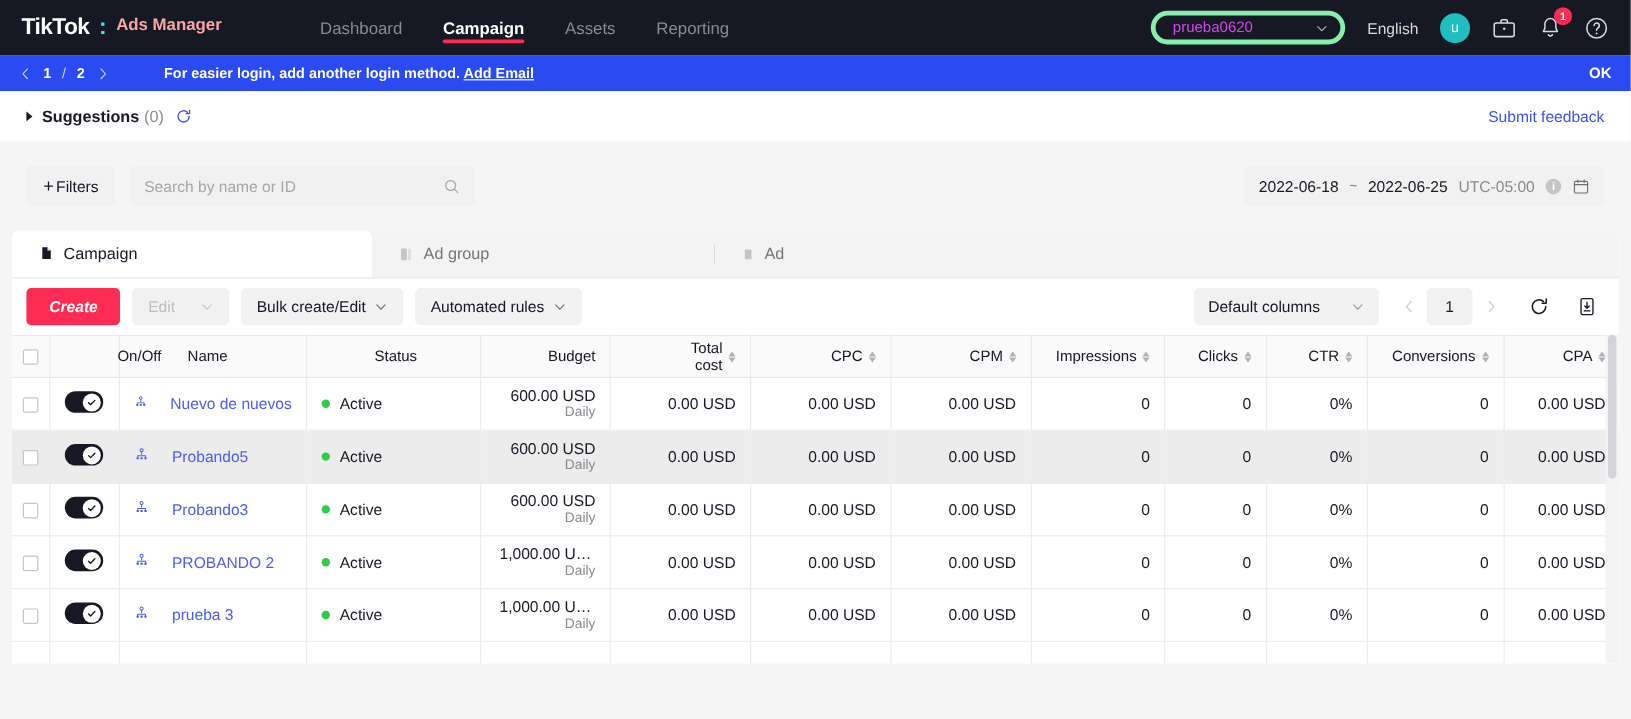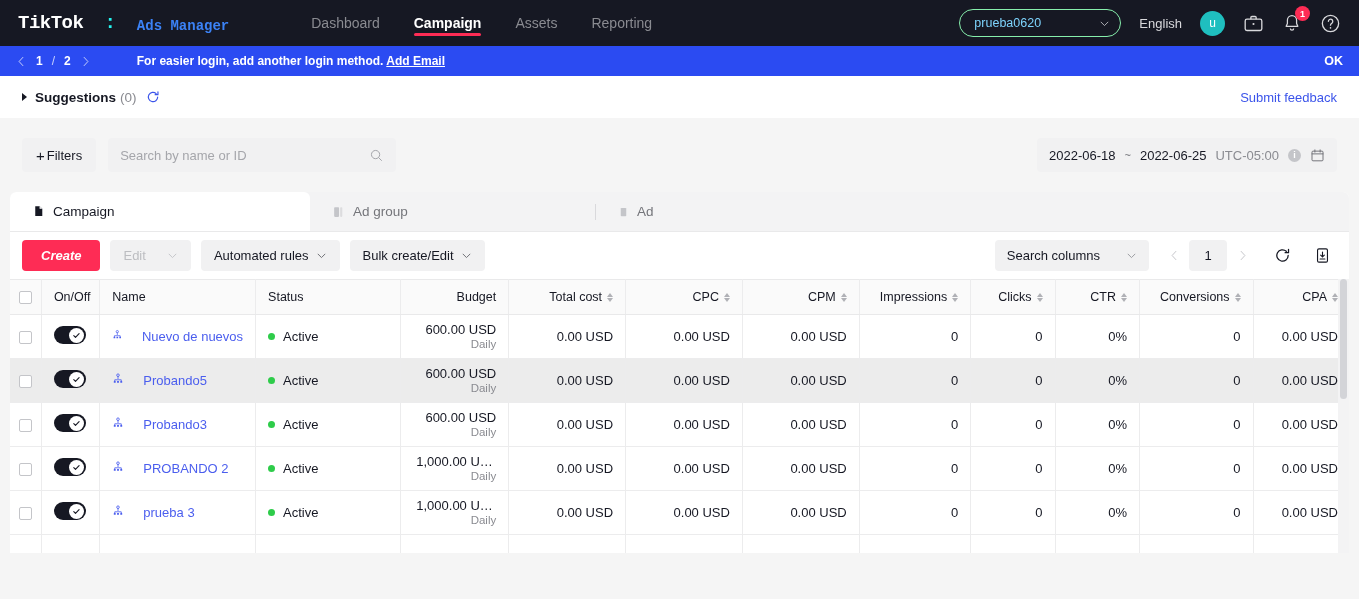--- a/index.html
+++ b/index.html
@@ -19,7 +19,7 @@
     padding: 0 18px;
     position: relative;
   }
-  .brand { display: flex; align-items: flex-end; gap: 21px; font-family: Liberation Mono, monospace; }
+  .brand { display: flex; align-items: flex-start; gap: 8px; }
   .brand-tiktok {
     color: #fff; font-weight: bold; font-size: 19px;
     letter-spacing: -0.5px;

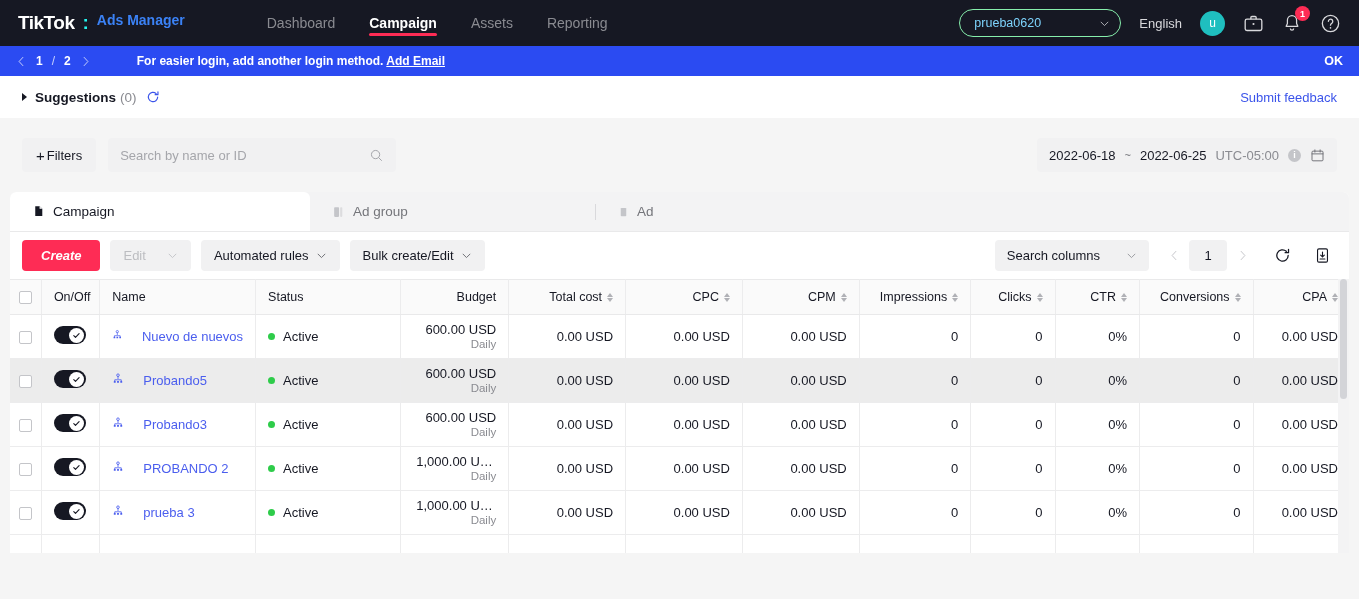--- a/index.html
+++ b/index.html
@@ -25,7 +25,7 @@
     letter-spacing: -0.5px;
   }
   .brand-colon { color: #25F4EE; font-weight: bold; font-size: 19px; }
-  .brand-sub { color: #3b82f6; font-weight: bold; font-size: 14px; }
+  .brand-sub { color: #fca5a5; font-weight: bold; font-size: 14px; }
 
   .topnav-tabs { display: flex; align-items: center; margin-left: 82px; gap: 34px; height: 46px;}
   .topnav-tab {

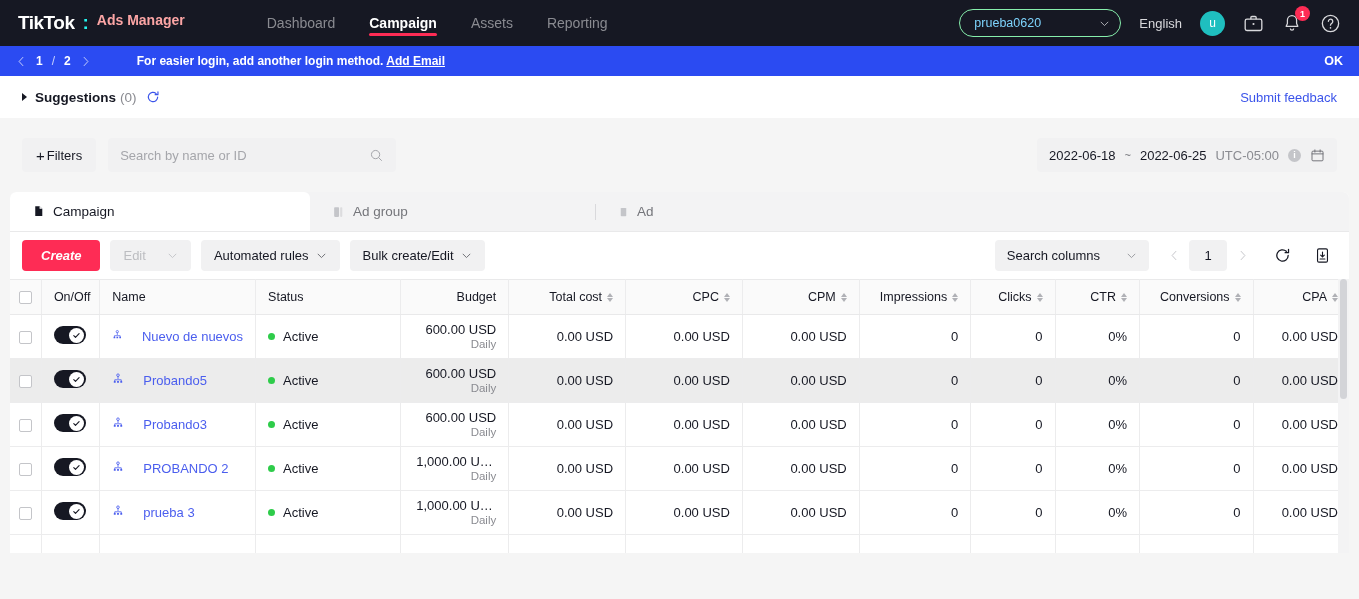--- a/index.html
+++ b/index.html
@@ -42,9 +42,9 @@
     margin-left: auto; display: flex; align-items: center; gap: 18px;
   }
   .acct-select {
-    width: 162px; height: 28px; border: 1px solid #86efac; border-radius: 14px;
+    width: 162px; height: 28px; border: 4px solid #86efac; border-radius: 14px;
     display: flex; align-items: center; padding: 0 10px 0 14px;
-    color: #7dd3fc; font-size: 12.5px; cursor: pointer;
+    color: #d946ef; font-size: 12.5px; cursor: pointer;
   }
   .acct-select .lbl { flex: 1; }
   .lang { color: #d9d9dc; font-size: 13px; cursor: pointer; }

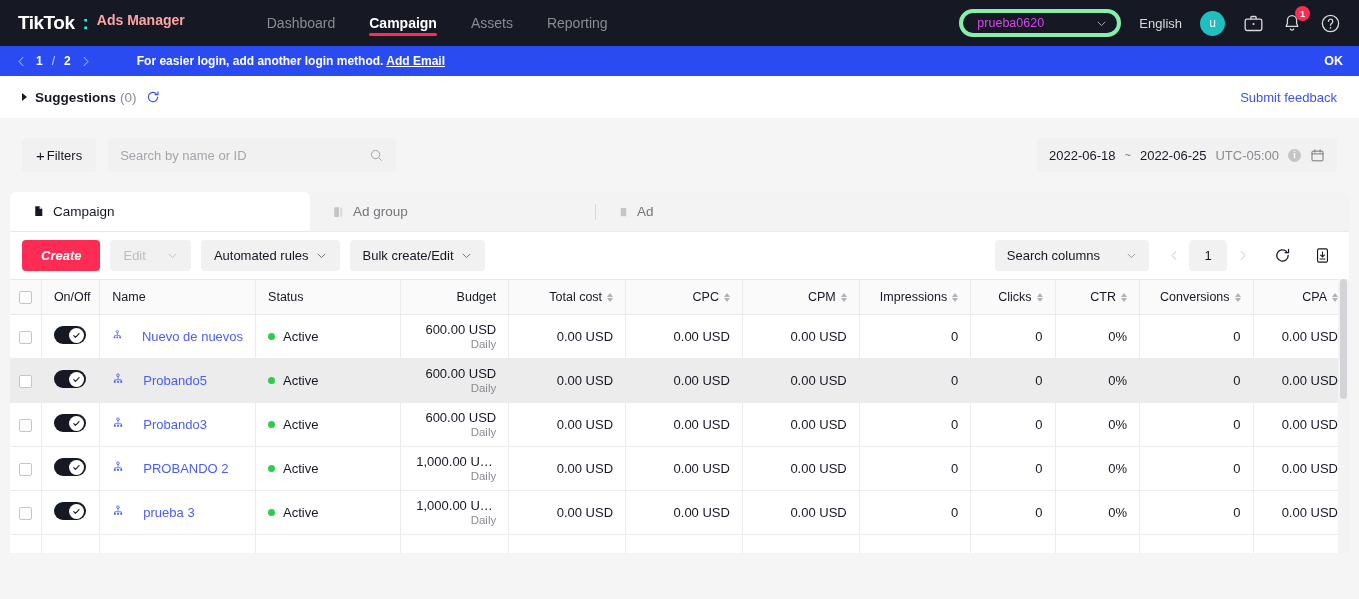--- a/index.html
+++ b/index.html
@@ -396,13 +396,13 @@
       </svg>
     </div>
     <div class="btn-grey">
-      <span>Automated rules</span>
+      <span>Bulk create/Edit</span>
       <svg width="11" height="11" viewBox="0 0 16 16">
         <path d="M3 6l5 5 5-5" fill="none" stroke="#6d6e74" stroke-width="1.4" stroke-linecap="round"></path>
       </svg>
     </div>
     <div class="btn-grey">
-      <span>Bulk create/Edit</span>
+      <span>Automated rules</span>
       <svg width="11" height="11" viewBox="0 0 16 16">
         <path d="M3 6l5 5 5-5" fill="none" stroke="#6d6e74" stroke-width="1.4" stroke-linecap="round"></path>
       </svg>

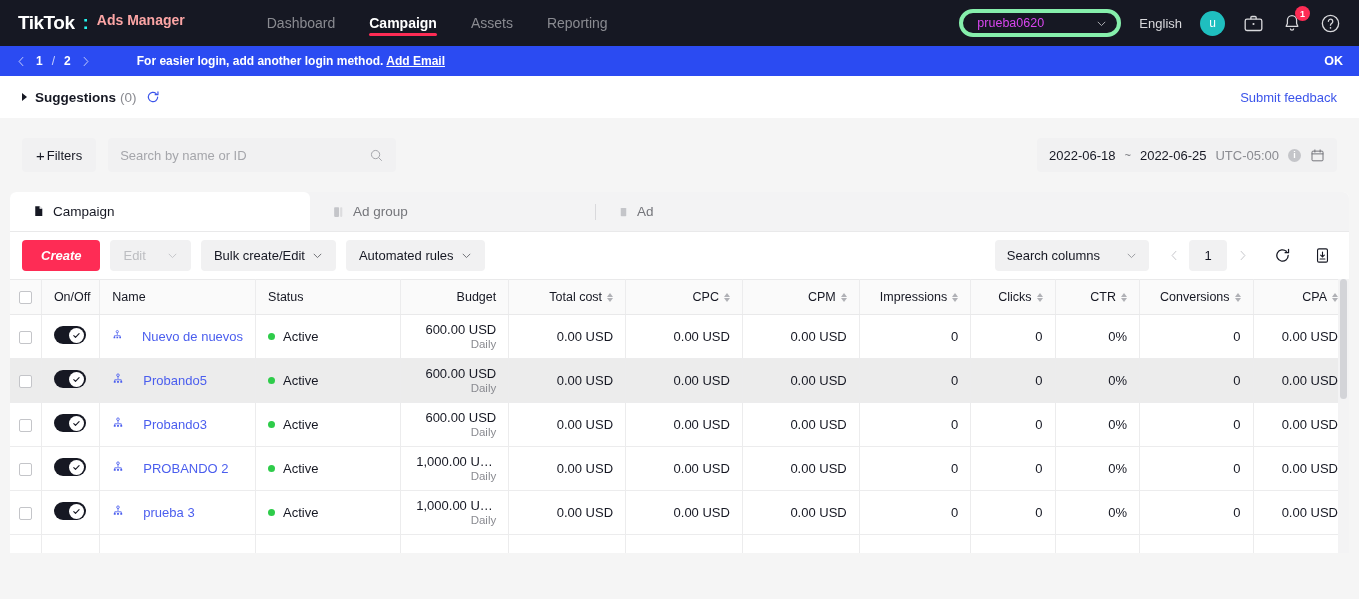--- a/index.html
+++ b/index.html
@@ -410,7 +410,7 @@
 
     <div class="tb-right">
       <div class="sel-grey">
-        <span class="lbl">Search columns</span>
+        <span class="lbl">Default columns</span>
         <svg class="cv" width="11" height="11" viewBox="0 0 16 16">
           <path d="M3 6l5 5 5-5" fill="none" stroke="#9a9ba0" stroke-width="1.4" stroke-linecap="round"></path>
         </svg>

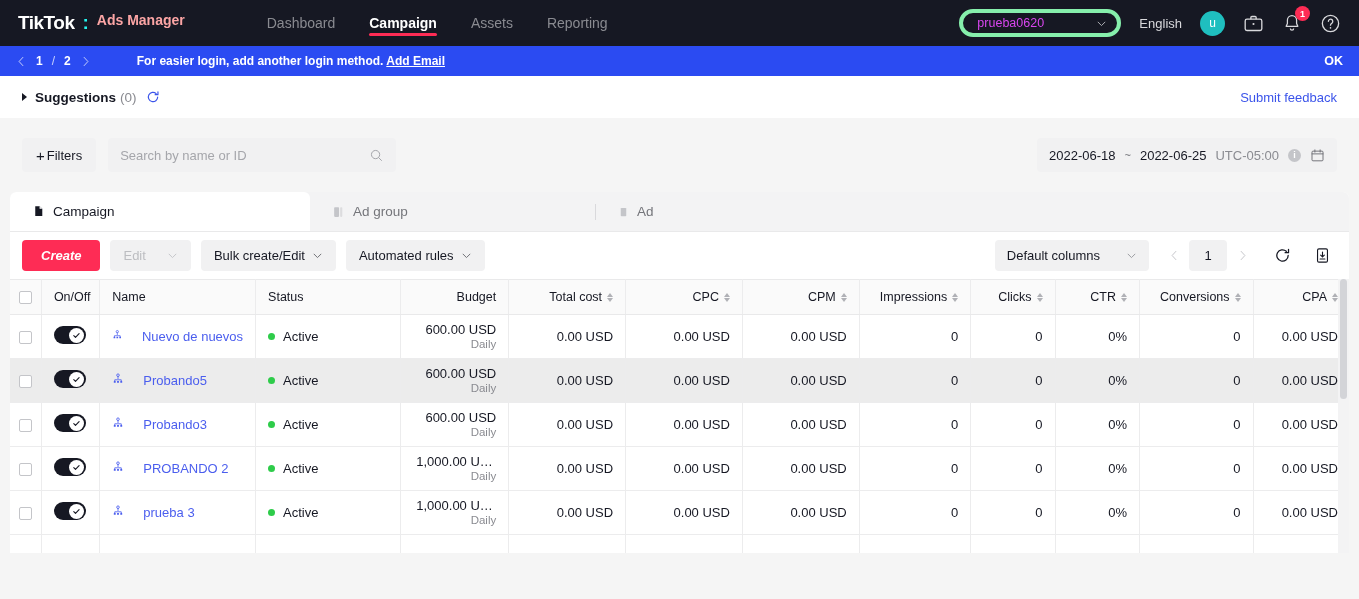--- a/index.html
+++ b/index.html
@@ -187,7 +187,7 @@
     vertical-align: middle;
   }
   thead th.num { text-align: right; }
-  th .thc { display: flex; align-items: center; gap: 5px; }
+  th .thc { display: flex; align-items: center; gap: 5px; margin-left: 44px; }
   th.num .thc { justify-content: flex-end; }
   tbody td {
     height: 44px; border-bottom: 1px solid #ececed; border-right: 1px solid #ececed;

